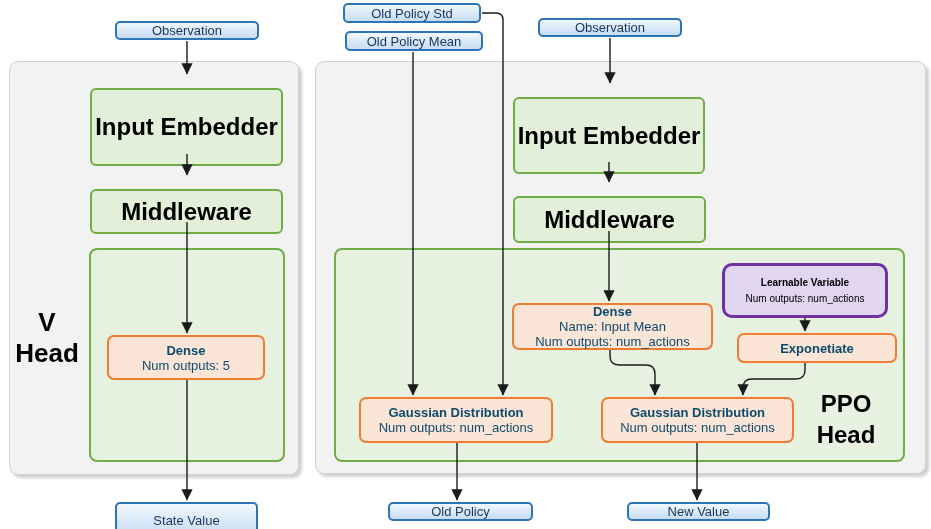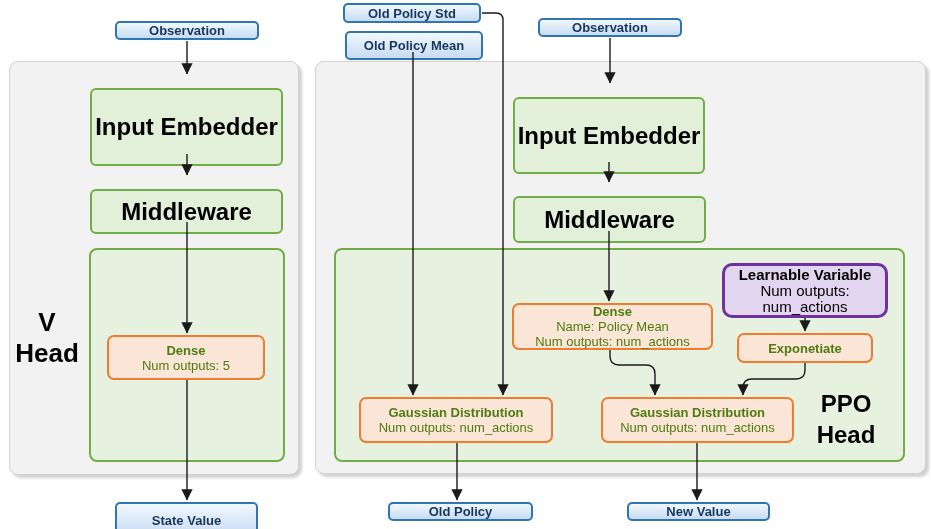--- a/index.html
+++ b/index.html
@@ -18,7 +18,7 @@
   .blue-pill{
     background:linear-gradient(180deg,#f1f8fd 0%,#d9e8f7 55%,#c7dcf2 100%);
     border:2.5px solid #2e75b6;border-radius:5px;
-    color:#17365d;font-weight:bold;font-size:13px;
+    color:#17365d;font-weight:normal;font-size:13px;
   }
   .green-box{
     background:#e2efd9;border:2.5px solid #70ad47;border-radius:6px;

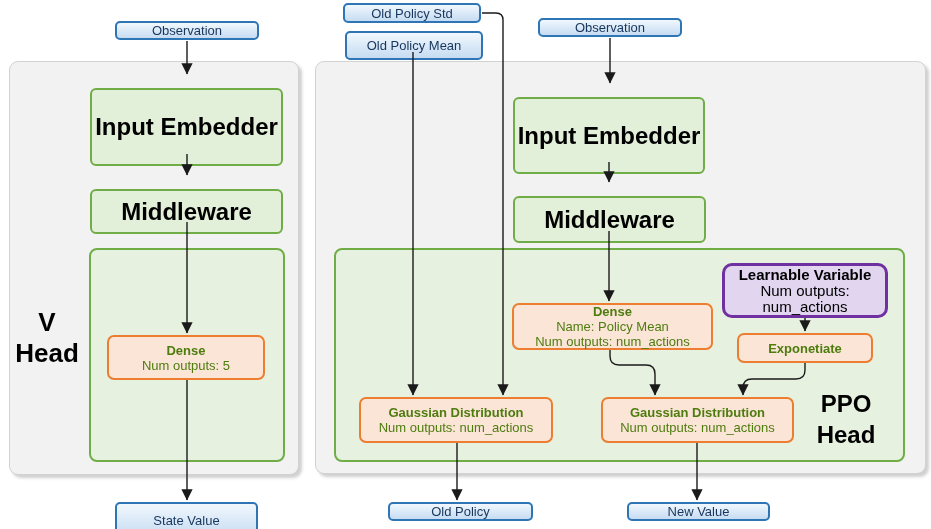--- a/index.html
+++ b/index.html
@@ -74,7 +74,7 @@
 
   <div class="node blue-pill" style="left:343px;top:3px;width:138px;height:20px">Old Policy Std</div>
 
-  <div class="node blue-pill" style="left:345px;top:31px;width:138px;height:29px">Old Policy Mean</div>
+  <div class="node blue-pill" style="left:345px;top:31px;width:138px;height:20px">Old Policy Mean</div>
 
   <div class="node blue-pill" style="left:538px;top:18px;width:144px;height:19px">Observation</div>
 

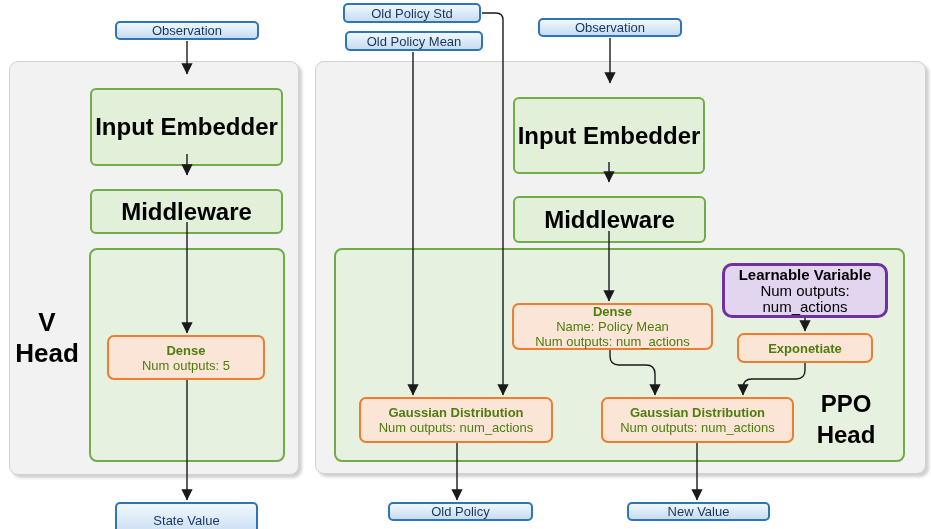--- a/index.html
+++ b/index.html
@@ -30,7 +30,7 @@
   }
   .purple-box{
     background:#e2d5f0;border:3px solid #7030a0;border-radius:10px;
-    color:#000;font-size:15px;line-height:16px;
+    color:#000;font-size:10px;line-height:16px;
   }
   .nt{font-weight:bold;}
   .head-label{

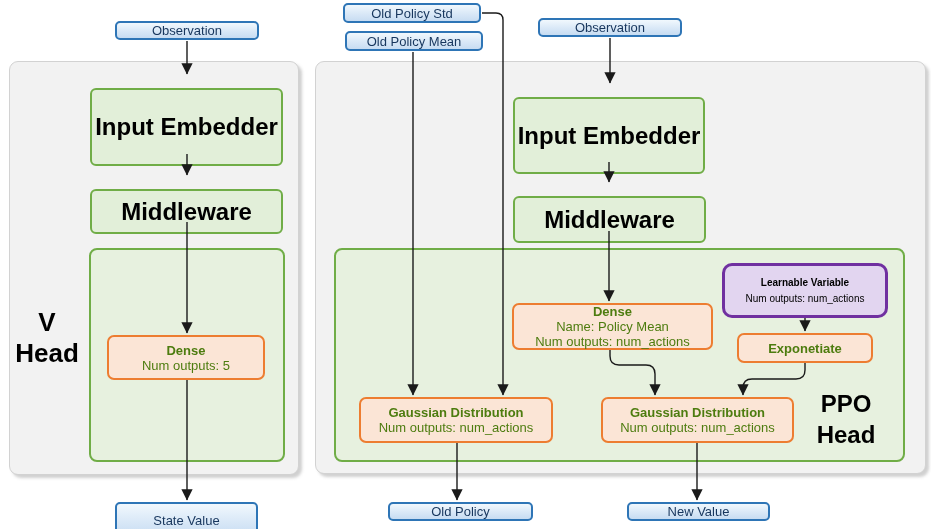--- a/index.html
+++ b/index.html
@@ -26,7 +26,7 @@
   }
   .orange-box{
     background:#fbe5d6;border:2.5px solid #ed7d31;border-radius:7px;
-    color:#4d7c0f;font-size:13px;line-height:15px;
+    color:#0c4a6e;font-size:13px;line-height:15px;
   }
   .purple-box{
     background:#e2d5f0;border:3px solid #7030a0;border-radius:10px;

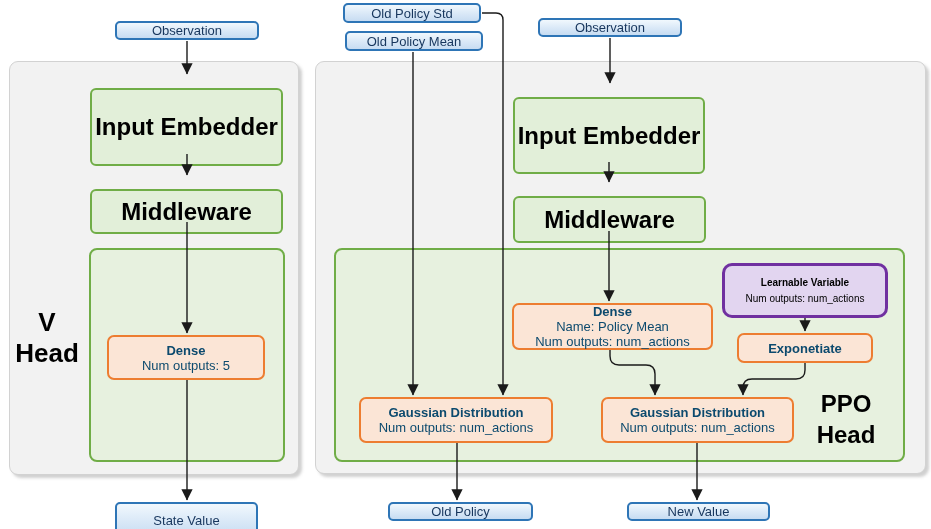--- a/index.html
+++ b/index.html
@@ -84,7 +84,7 @@
 
   <div class="node orange-box" style="left:512px;top:303px;width:201px;height:47px">
     <div class="nt">Dense</div>
-    <div>Name: Policy Mean</div>
+    <div>Name: Input Mean</div>
     <div>Num outputs: num_actions</div>
   </div>
 

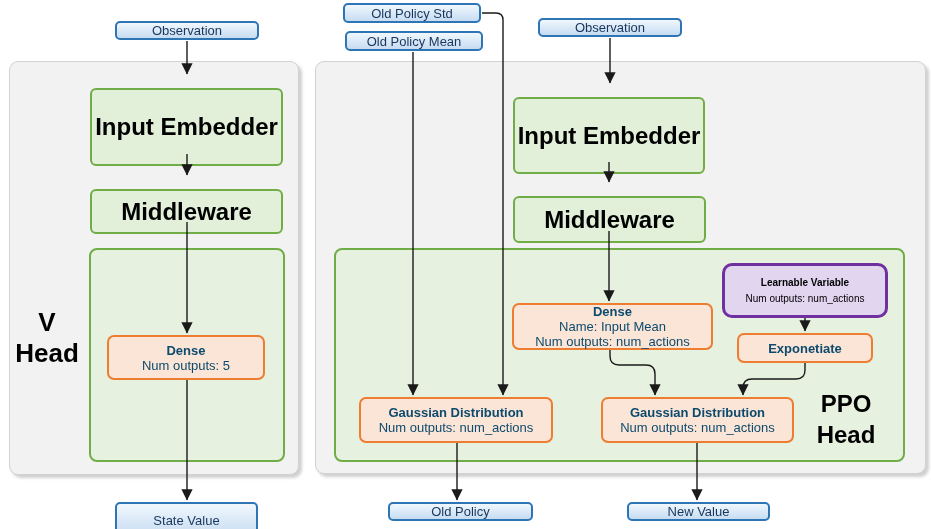--- a/index.html
+++ b/index.html
@@ -93,7 +93,7 @@
     <div>Num outputs: num_actions</div>
   </div>
 
-  <div class="node orange-box" style="left:737px;top:333px;width:136px;height:30px;font-weight:bold">Exponetiate</div>
+  <div class="node orange-box" style="left:737px;top:333px;width:160px;height:30px;font-weight:bold">Exponetiate</div>
 
   <div class="node orange-box" style="left:359px;top:397px;width:194px;height:46px">
     <div class="nt">Gaussian Distribution</div>

